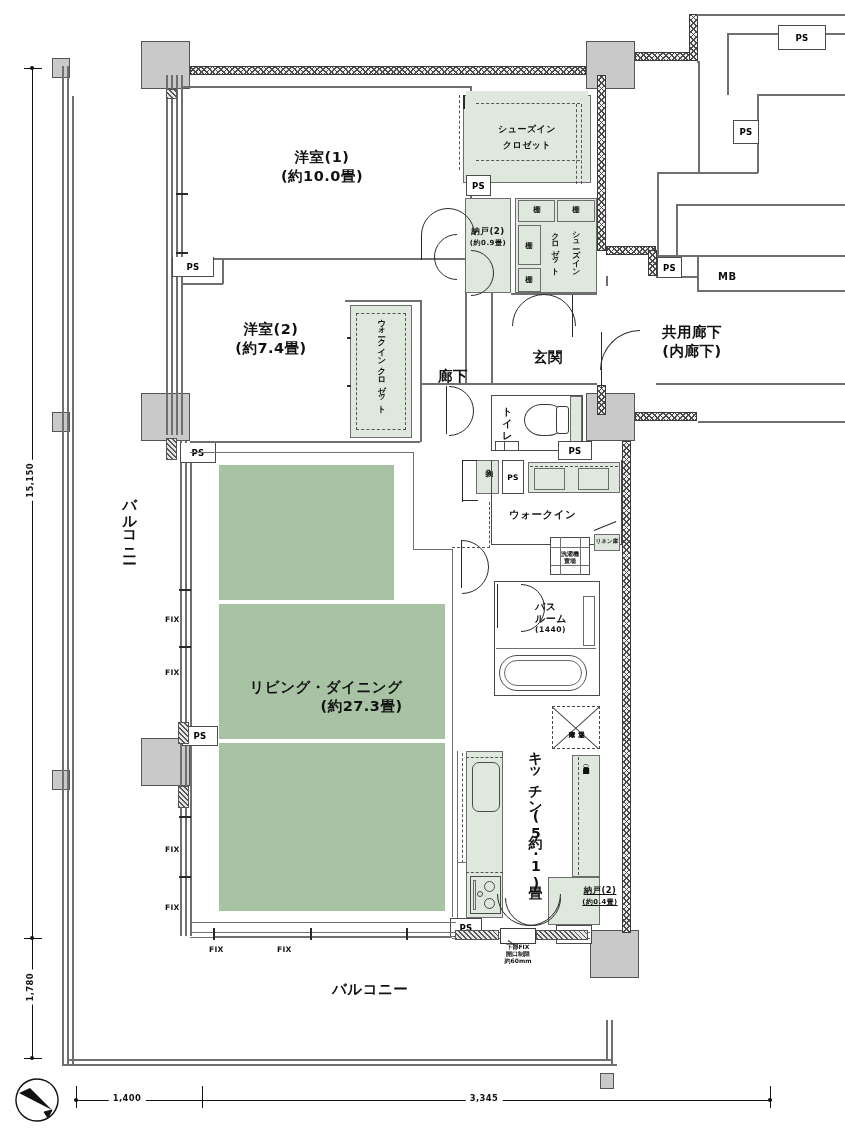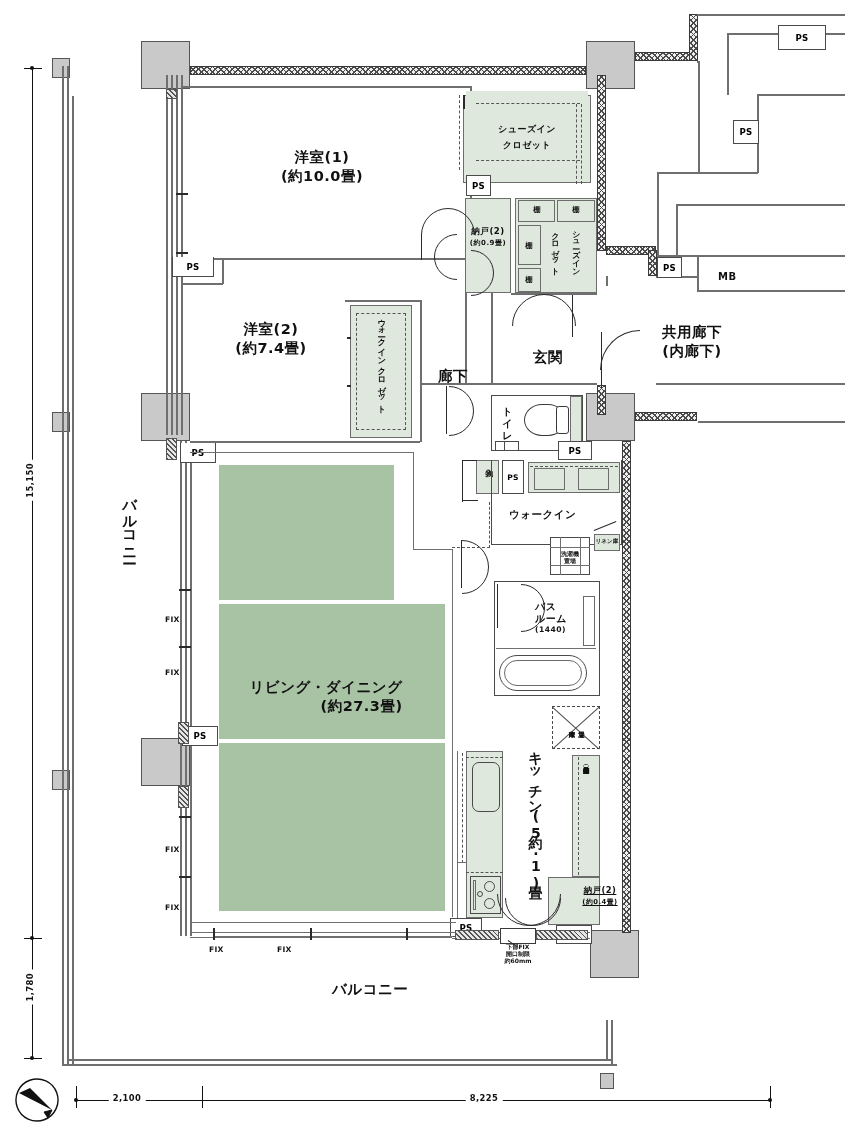--- a/index.html
+++ b/index.html
@@ -449,7 +449,7 @@
   <div class="dot" style="left:74px;top:1098px;"></div>
   <div class="dot" style="left:768px;top:1098px;"></div>
   <div class="lbl dimtxt c" style="left:127px;top:1093px;background:#fff;padding:0 4px;">
-    <span>2,100</span>
+    <span>1,400</span>
   </div>
   <div class="lbl dimtxt c" style="left:484px;top:1093px;background:#fff;padding:0 4px;">
     <span>8,225</span>

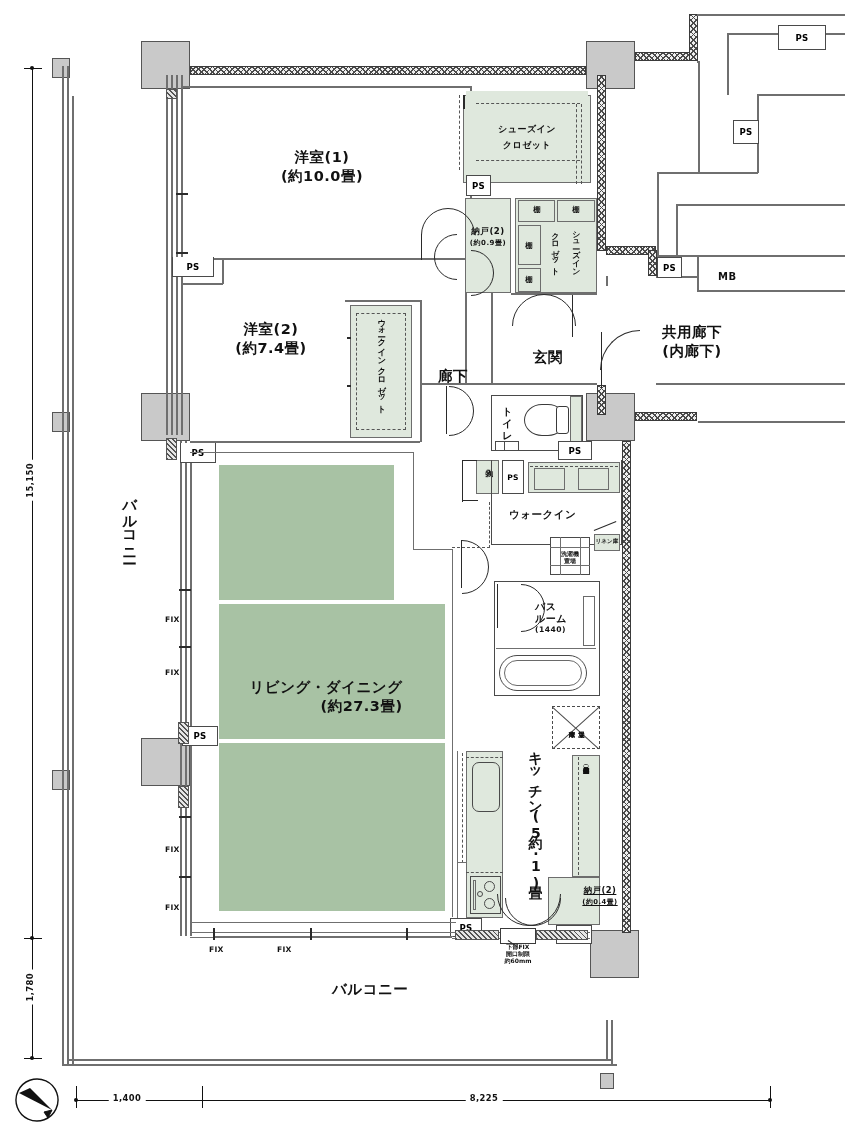--- a/index.html
+++ b/index.html
@@ -452,7 +452,7 @@
     <span>1,400</span>
   </div>
   <div class="lbl dimtxt c" style="left:484px;top:1093px;background:#fff;padding:0 4px;">
-    <span>8,225</span>
+    <span>3,345</span>
   </div>
 
   <div class="abs" style="left:14px;top:1078px;width:48px;height:46px;">

